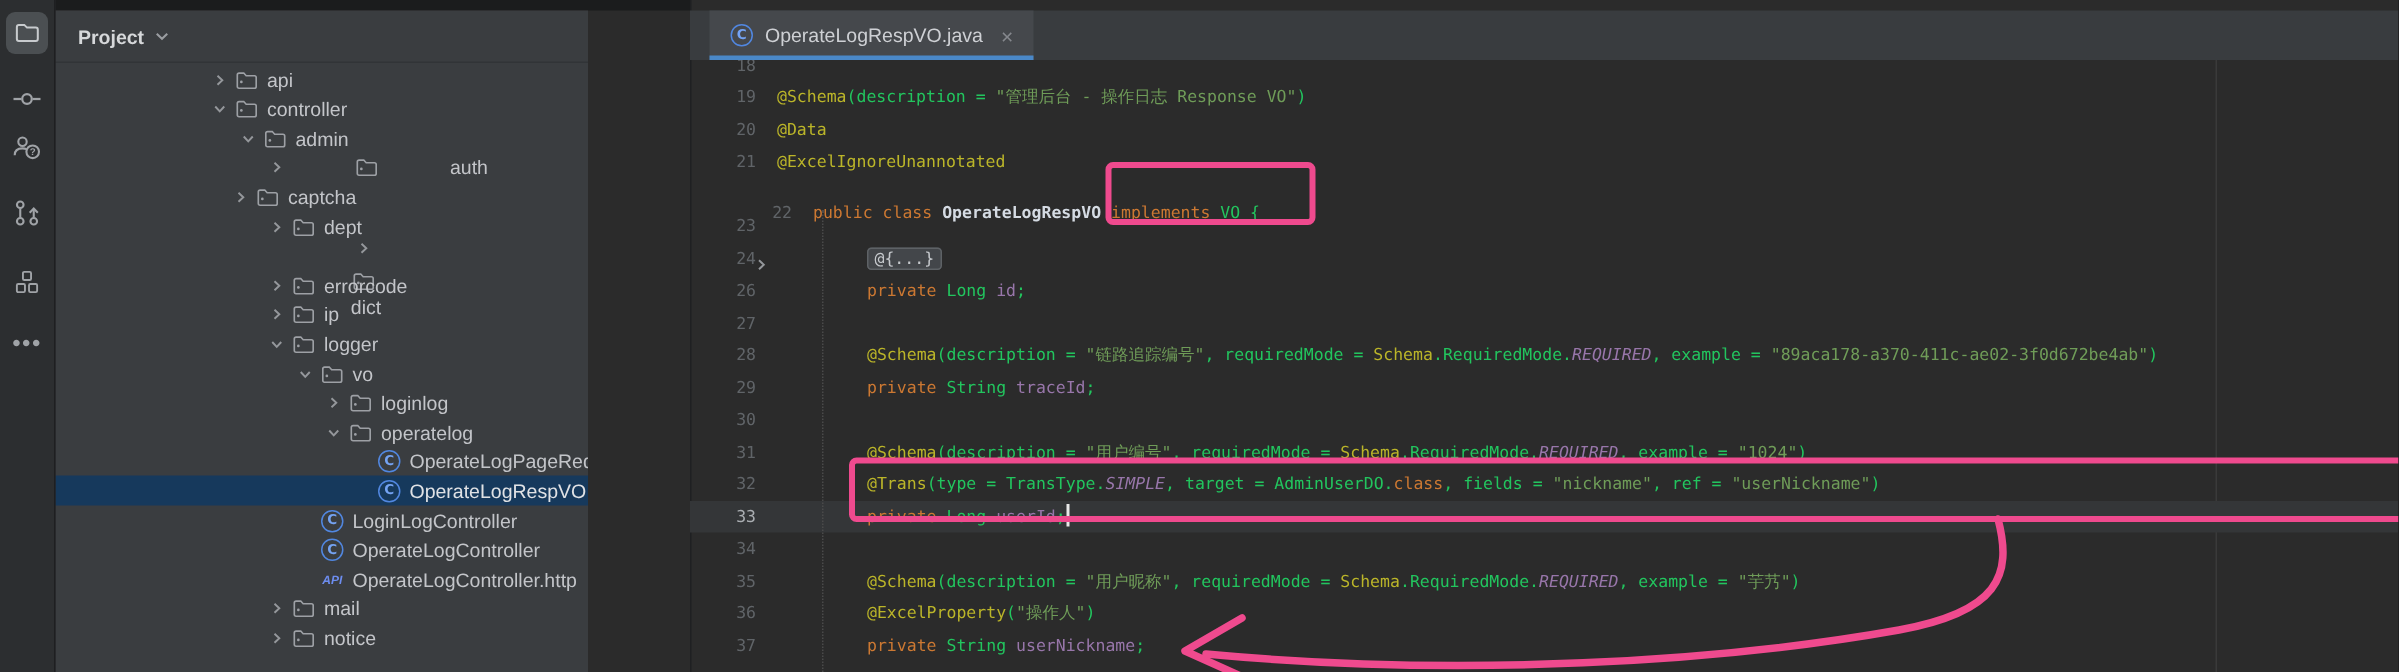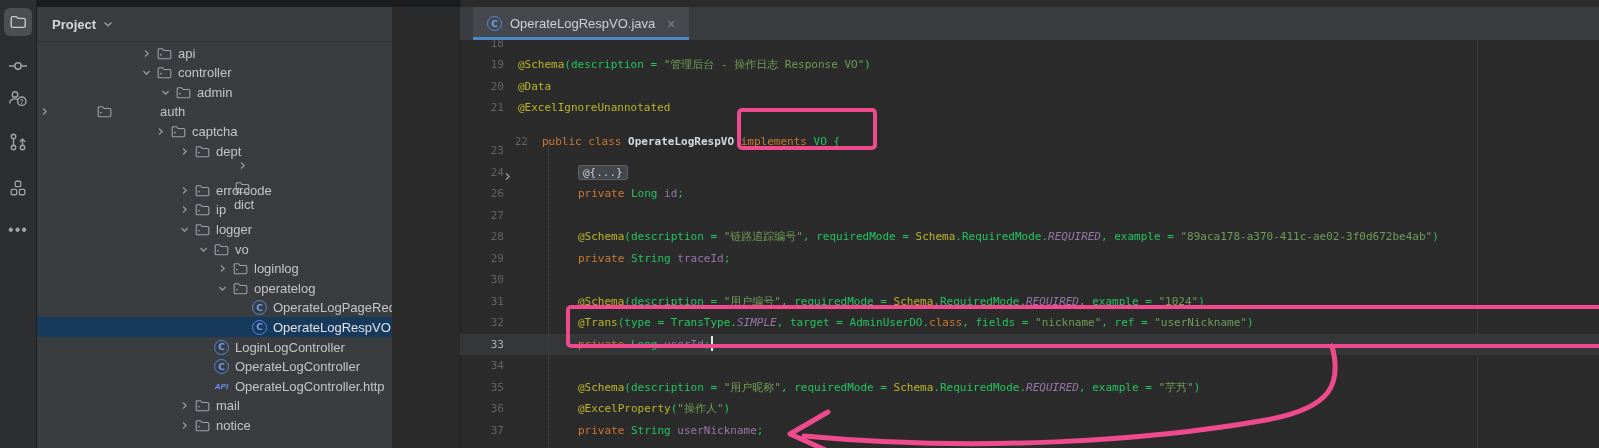--- a/index.html
+++ b/index.html
@@ -171,7 +171,7 @@
           </span>
           <span class="tlabel">admin</span>
         </div>
-        <div class="trow" style="top: 58.8px;  gap: 42px;">
+        <div class="trow" style="top: 58.8px; padding-left: 140px; gap: 42px;">
           <span class="tchev">
             <svg width="9" height="9" viewBox="0 0 9 9">
               <path d="M3 1.5 L6.2 4.5 L3 7.5" fill="none" stroke="#94979b" stroke-width="1.3"></path>

